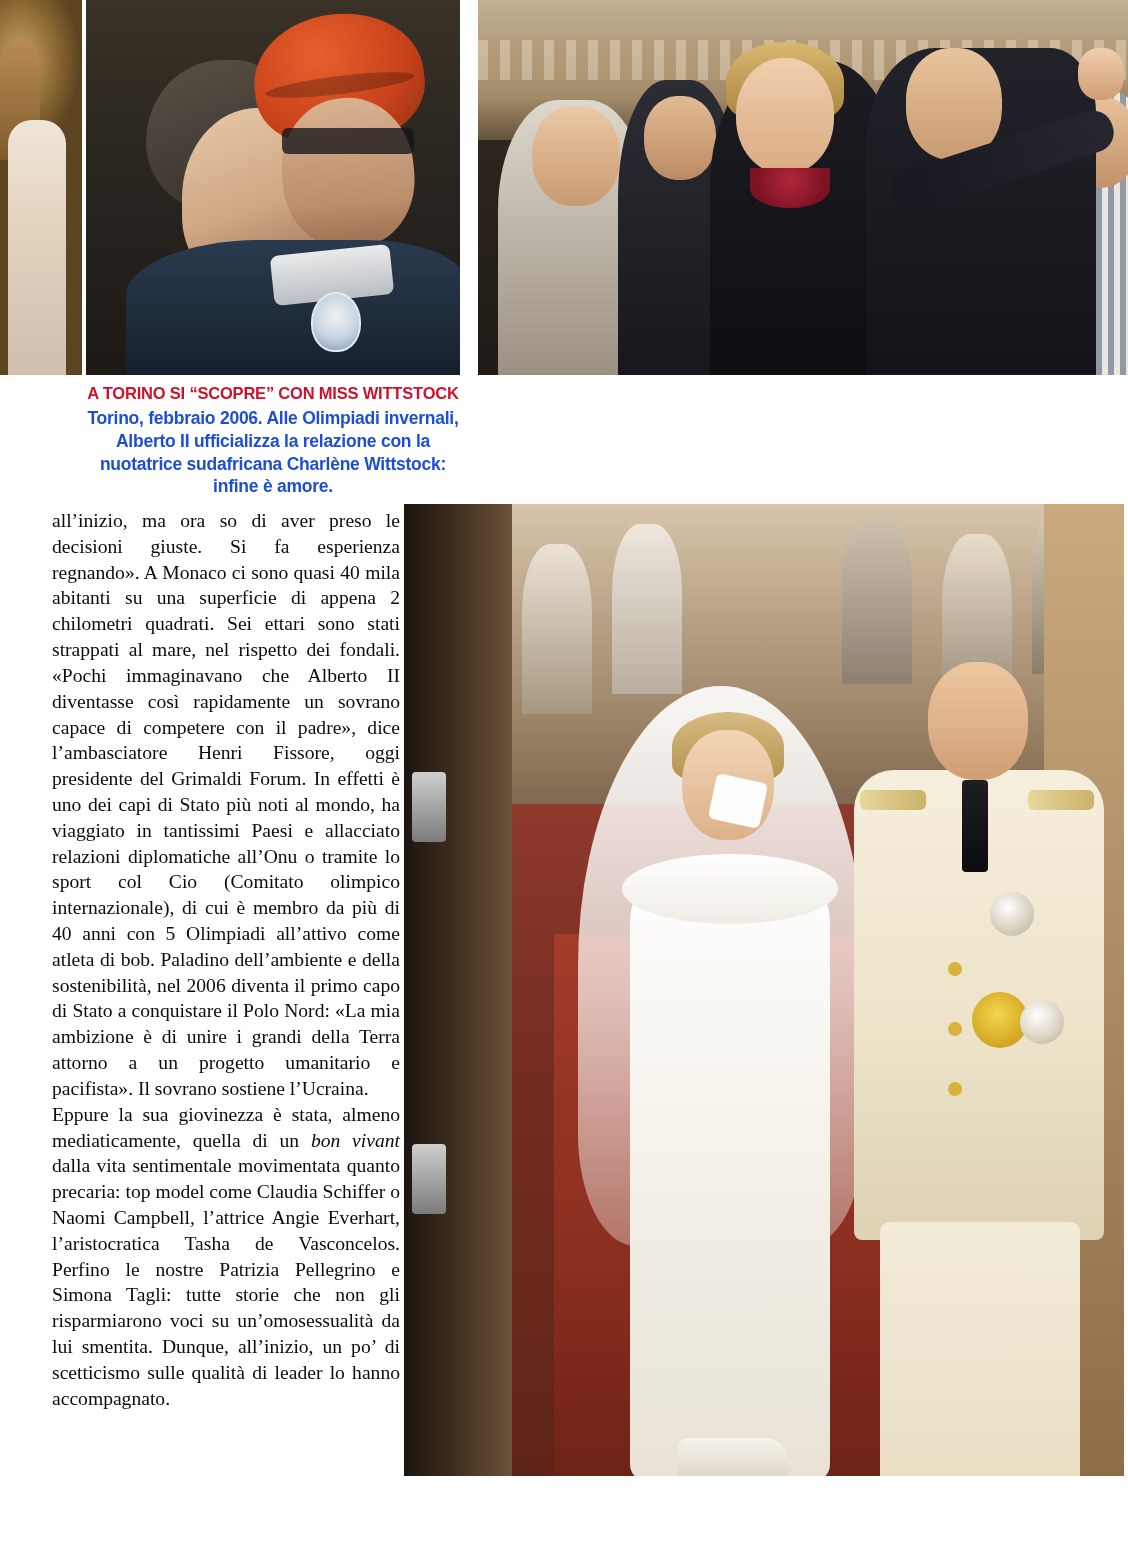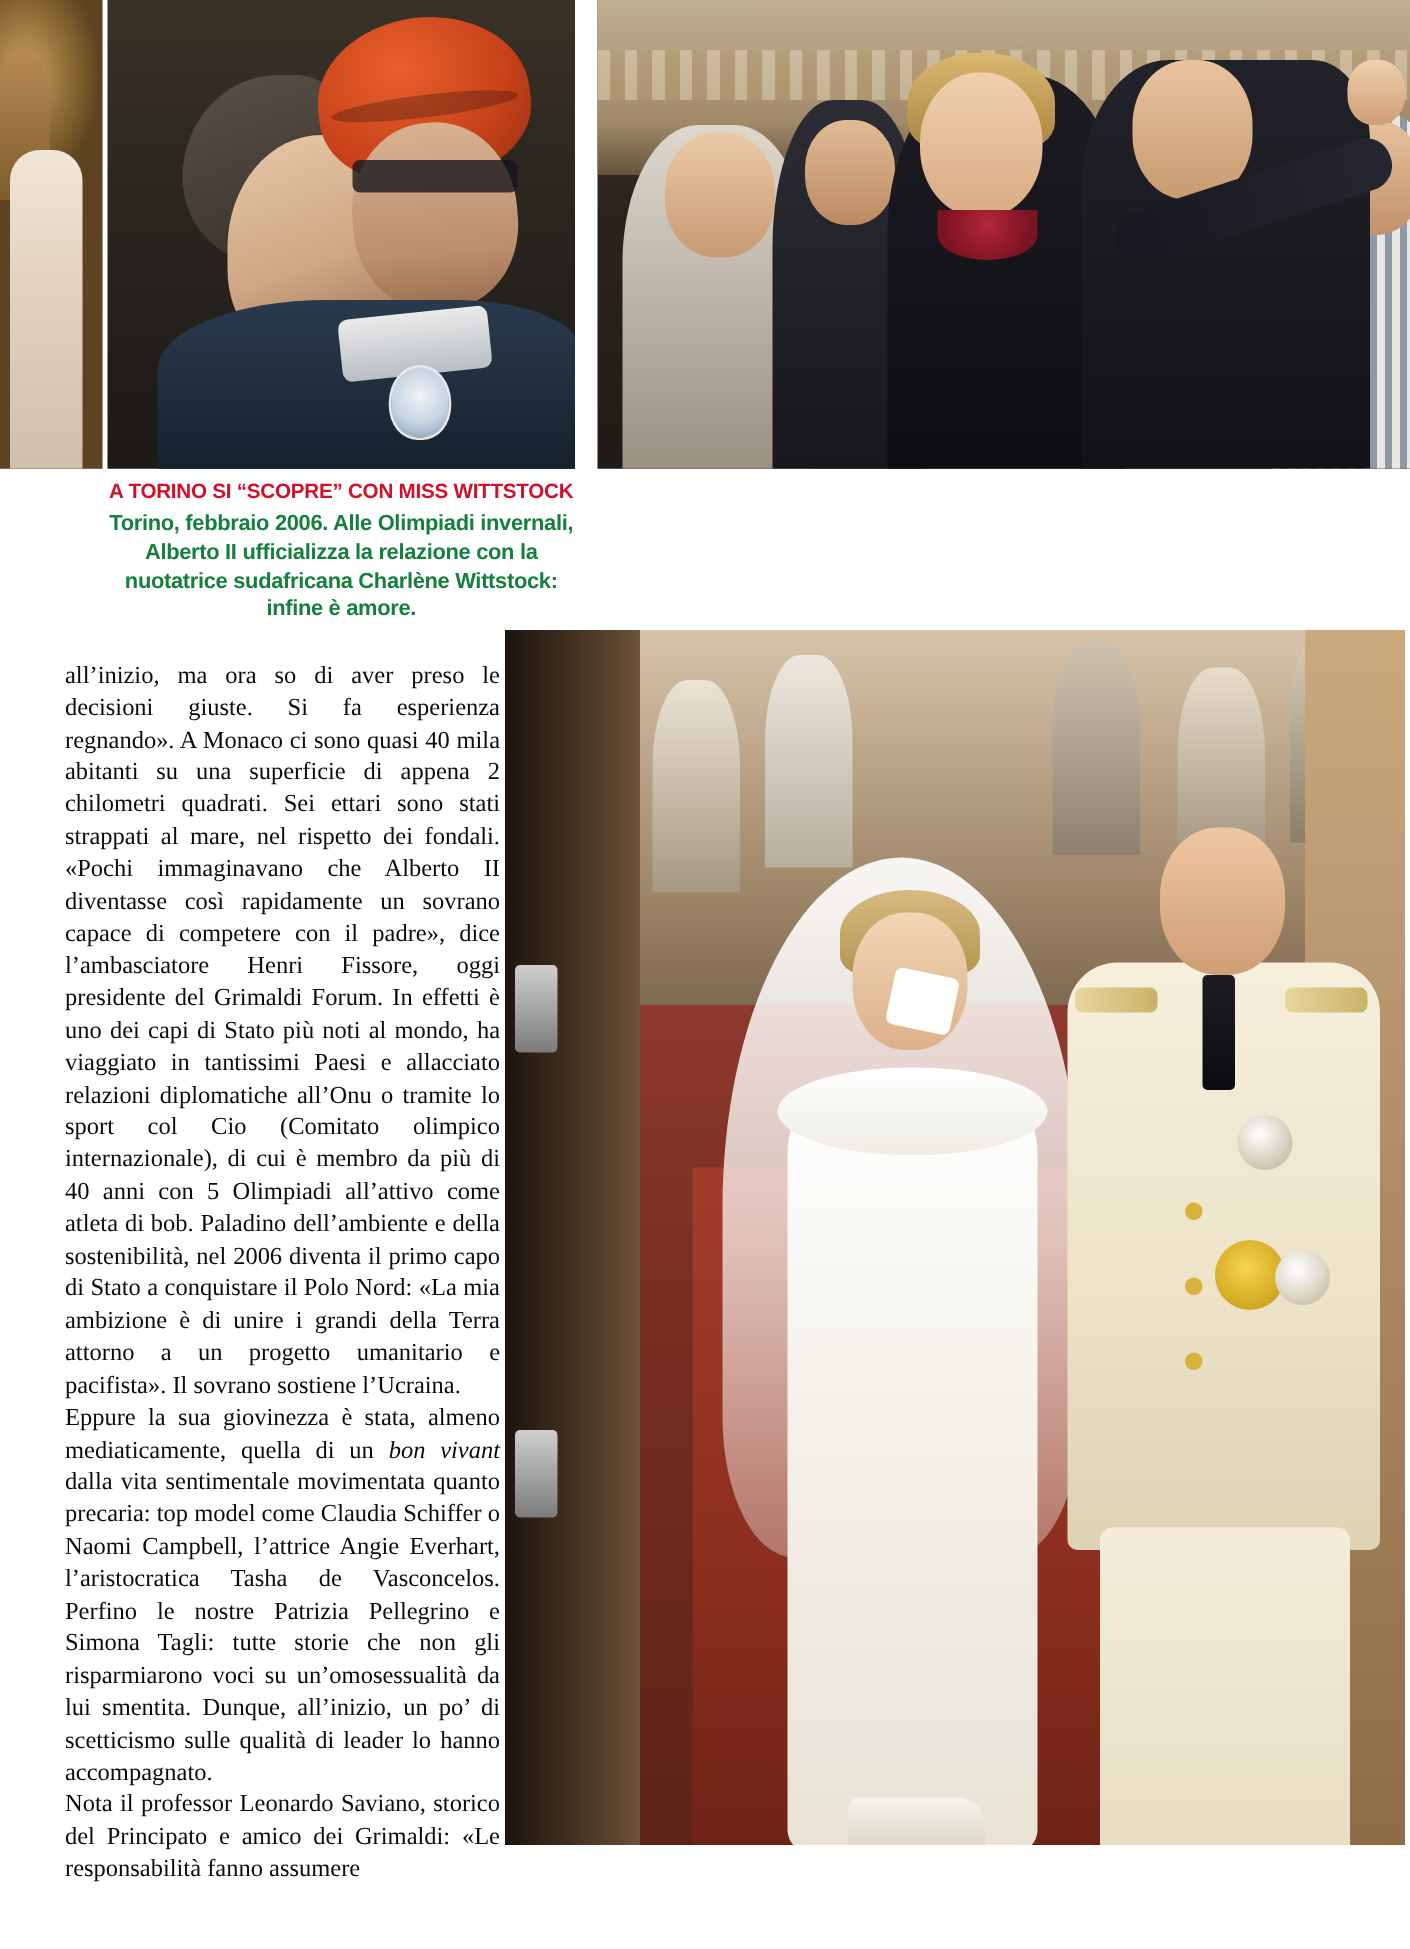--- a/index.html
+++ b/index.html
@@ -92,7 +92,7 @@
   
   .cap{position:absolute;font-family:"Liberation Sans", sans-serif;}
   .cap .head{color:#d0112b;font-weight:bold;font-size:16.5px;letter-spacing:-0.2px;margin-bottom:4px;}
-  .cap .body{color:#15803d;font-weight:bold;font-size:17.5px;line-height:1.3;letter-spacing:-0.25px;}
+  .cap .body{color:#1d4ed8;font-weight:bold;font-size:17.5px;line-height:1.3;letter-spacing:-0.25px;}
 
   .cap-left{left:80px;top:384px;width:386px;text-align:center;}
   .cap-right{left:478px;top:384px;width:650px;}

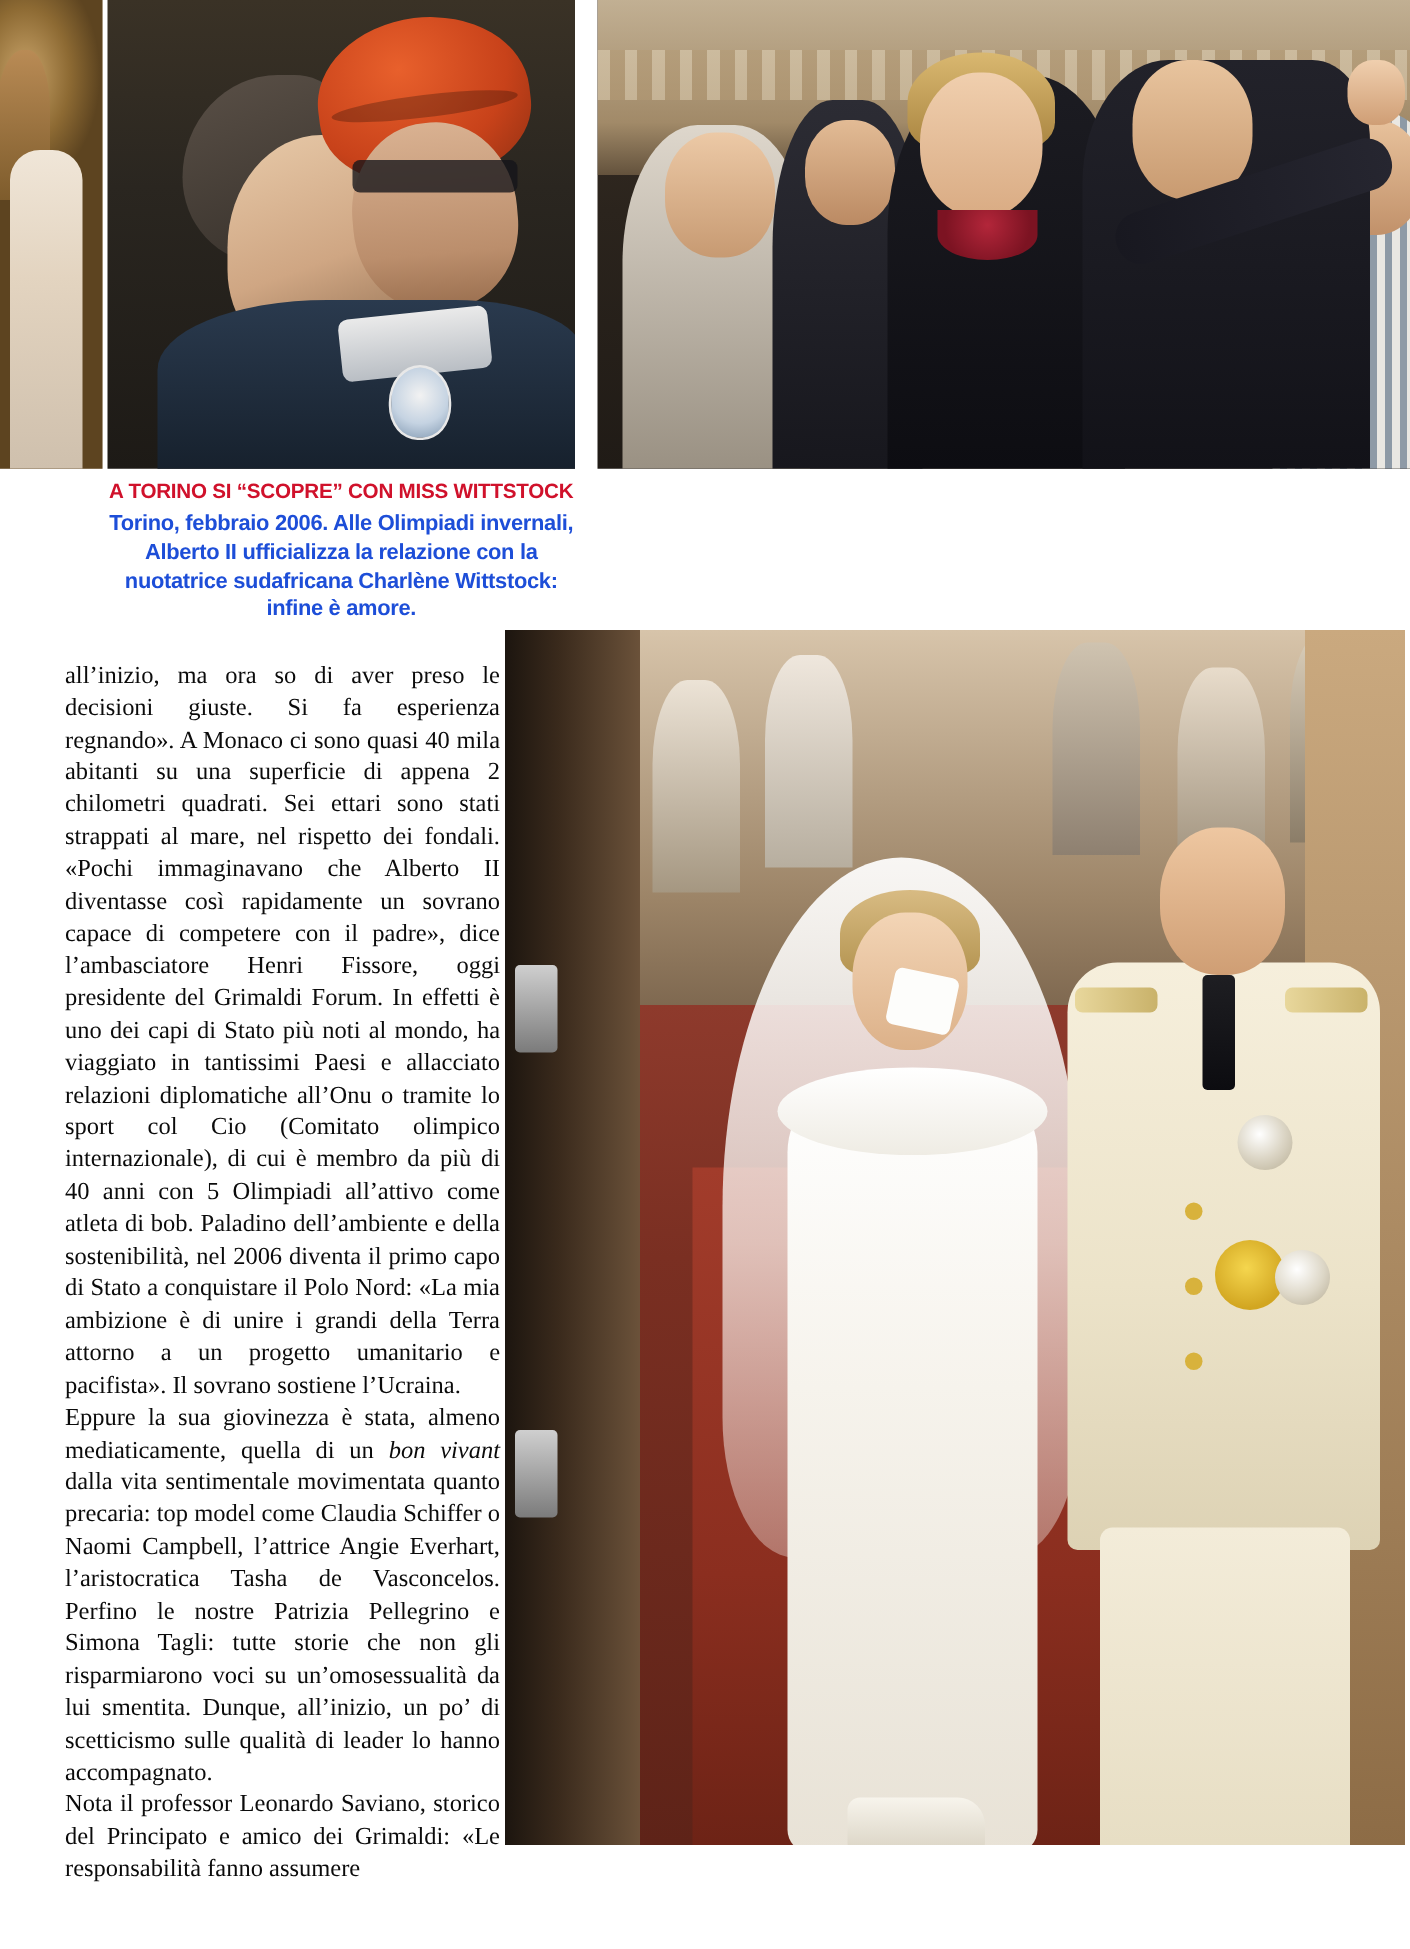--- a/index.html
+++ b/index.html
@@ -98,7 +98,7 @@
   .cap-right{left:478px;top:384px;width:650px;}
 
   
-  .maincol{position:absolute;left:52px;top:508px;width:348px;margin-top:20px;}
+  .maincol{position:absolute;left:52px;top:508px;width:348px;}
   .maincol p{margin:0;font-size:19.6px;line-height:1.318;text-align:justify;
     font-family:"Liberation Serif", serif;color:#0b0b0b;
     text-indent:0;hyphens:auto;}

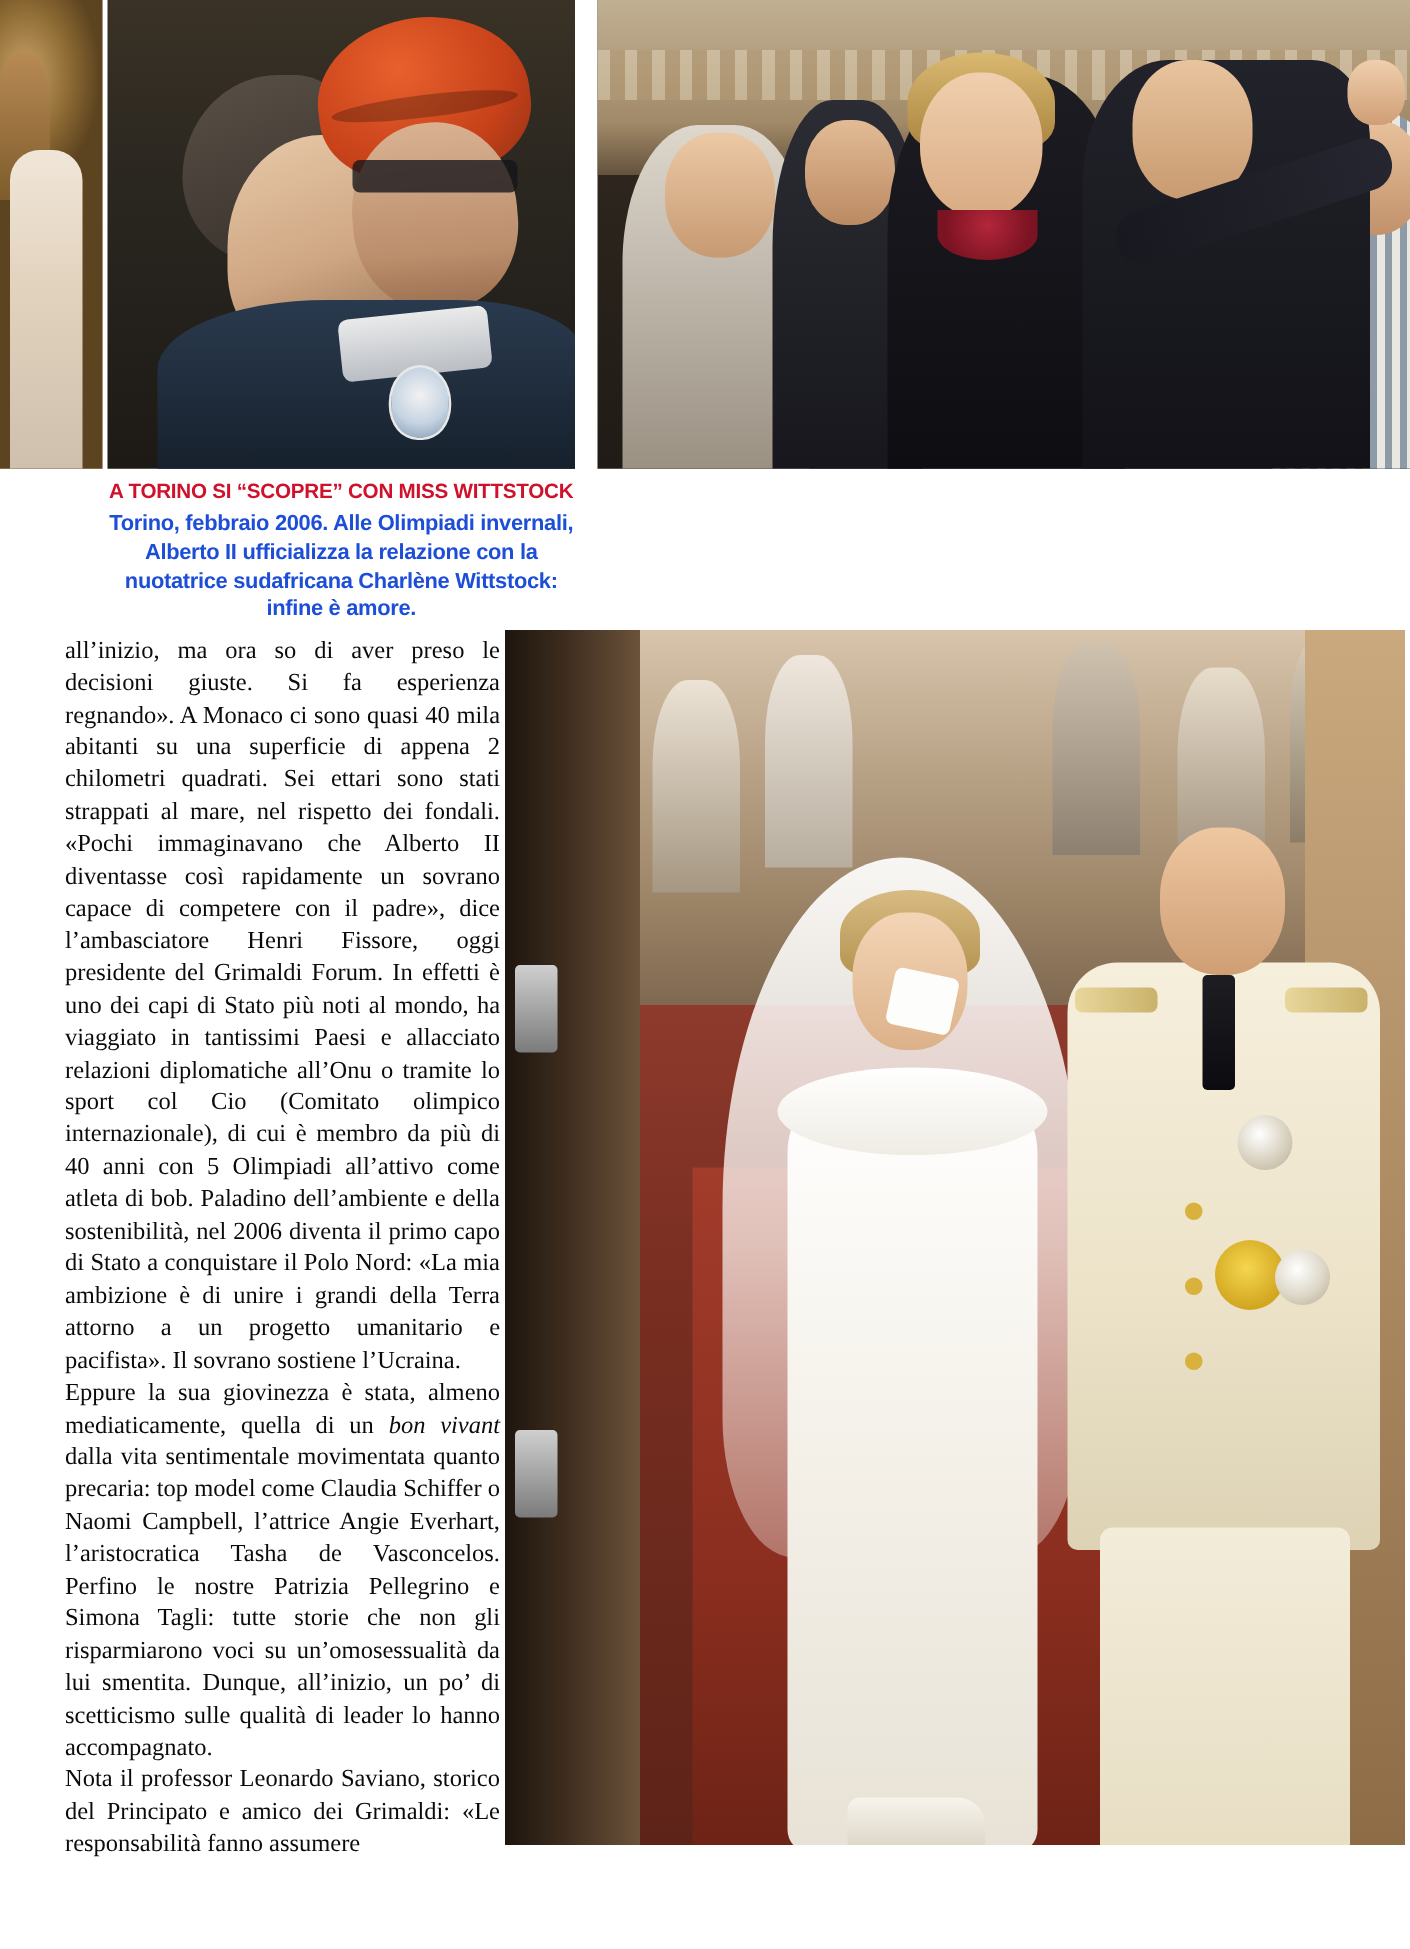--- a/index.html
+++ b/index.html
@@ -230,7 +230,6 @@
   <div class="maincol">
     <p>all’inizio, ma ora so di aver preso le decisioni giuste. Si fa esperienza regnando». A Monaco ci sono quasi 40 mila abitanti su una superficie di appena 2 chilometri quadrati. Sei ettari sono stati strappati al mare, nel rispetto dei fondali. «Pochi immaginavano che Alberto II diventasse così rapidamente un sovrano capace di competere con il padre», dice l’ambasciatore Henri Fissore, oggi presidente del Grimaldi Forum. In effetti è uno dei capi di Stato più noti al mondo, ha viaggiato in tantissimi Paesi e allacciato relazioni diplomatiche all’Onu o tramite lo sport col Cio (Comitato olimpico internazionale), di cui è membro da più di 40 anni con 5 Olimpiadi all’attivo come atleta di bob. Paladino dell’ambiente e della sostenibilità, nel 2006 diventa il primo capo di Stato a conquistare il Polo Nord: «La mia ambizione è di unire i grandi della Terra attorno a un progetto umanitario e pacifista». Il sovrano sostiene l’Ucraina.</p>
     <p><span>Eppure la sua giovinezza è stata, almeno mediaticamente, quella di un </span><em>bon vivant</em><span> dalla vita sentimentale movimentata quanto precaria: top model come Claudia Schiffer o Naomi Campbell, l’attrice Angie Everhart, l’aristocratica Tasha de Vasconcelos. Perfino le nostre Patrizia Pellegrino e Simona Tagli: tutte storie che non gli risparmiarono voci su un’omosessualità da lui smentita. Dunque, all’inizio, un po’ di scetticismo sulle qualità di leader lo hanno accompagnato.</span></p>
-    <p>Nota il professor Leonardo Saviano, storico del Principato e amico dei Grimaldi: «Le responsabilità fanno assumere</p>
   </div>
 
   <div class="wed">

